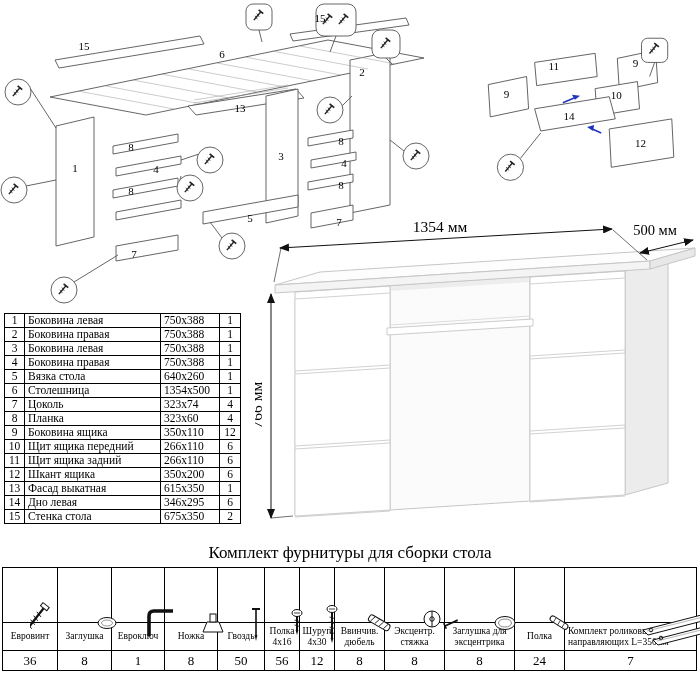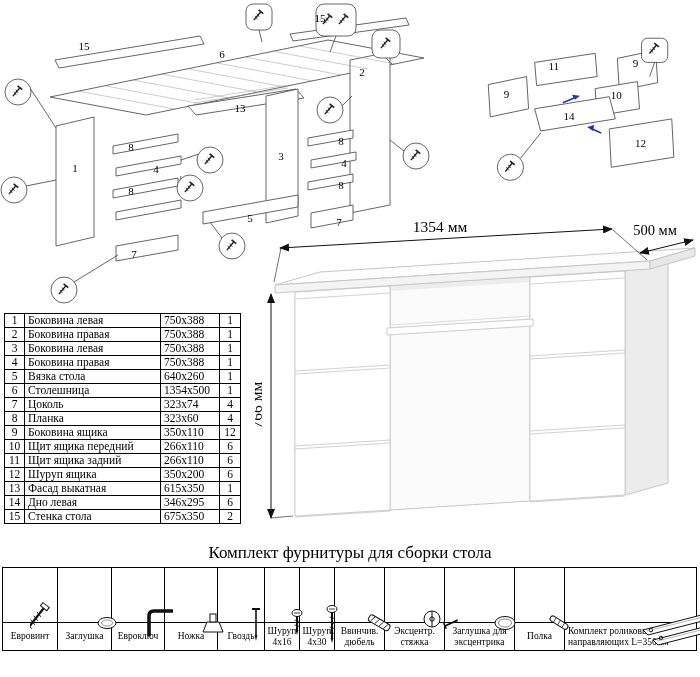--- a/index.html
+++ b/index.html
@@ -279,7 +279,7 @@
         </tr>
       <tr>
           <td class="num">12</td>
-          <td class="name">Шуруп ящика</td>
+          <td class="name">Шкант ящика</td>
           <td class="size">350x200</td>
           <td class="qty">6</td>
         </tr>

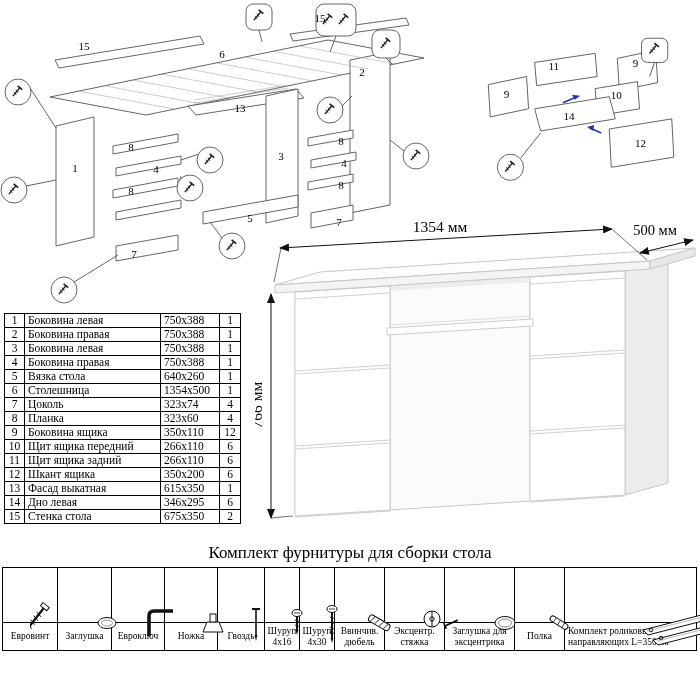--- a/index.html
+++ b/index.html
@@ -437,7 +437,7 @@
         <td class="hw-name-cell">Евроключ</td>
         <td class="hw-name-cell">Ножка</td>
         <td class="hw-name-cell">Гвоздь</td>
-        <td class="hw-name-cell">Шуруп 4x16</td>
+        <td class="hw-name-cell">Полка 4x16</td>
         <td class="hw-name-cell">Шуруп 4x30</td>
         <td class="hw-name-cell">Ввинчив. дюбель</td>
         <td class="hw-name-cell">Эксцентр. стяжка</td>

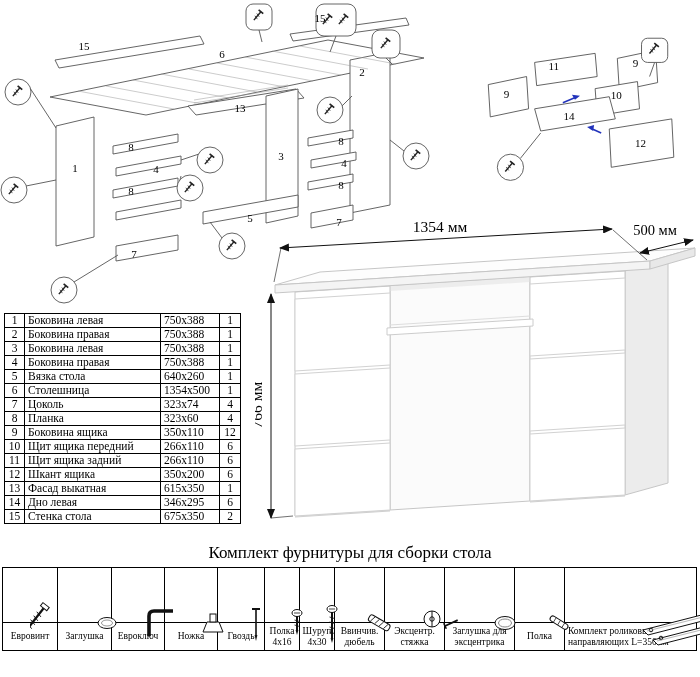--- a/index.html
+++ b/index.html
@@ -445,6 +445,20 @@
         <td class="hw-name-cell">Полка</td>
         <td class="hw-name-cell" style="text-align:left;padding-left:3px">Комплект роликовых направляющих L=350мм</td>
       </tr>
+      <tr>
+        <td class="hw-qty-cell">36</td>
+        <td class="hw-qty-cell">8</td>
+        <td class="hw-qty-cell">1</td>
+        <td class="hw-qty-cell">8</td>
+        <td class="hw-qty-cell">50</td>
+        <td class="hw-qty-cell">56</td>
+        <td class="hw-qty-cell">12</td>
+        <td class="hw-qty-cell">8</td>
+        <td class="hw-qty-cell">8</td>
+        <td class="hw-qty-cell">8</td>
+        <td class="hw-qty-cell">24</td>
+        <td class="hw-qty-cell">7</td>
+      </tr>
     </tbody>
   </table>
 

